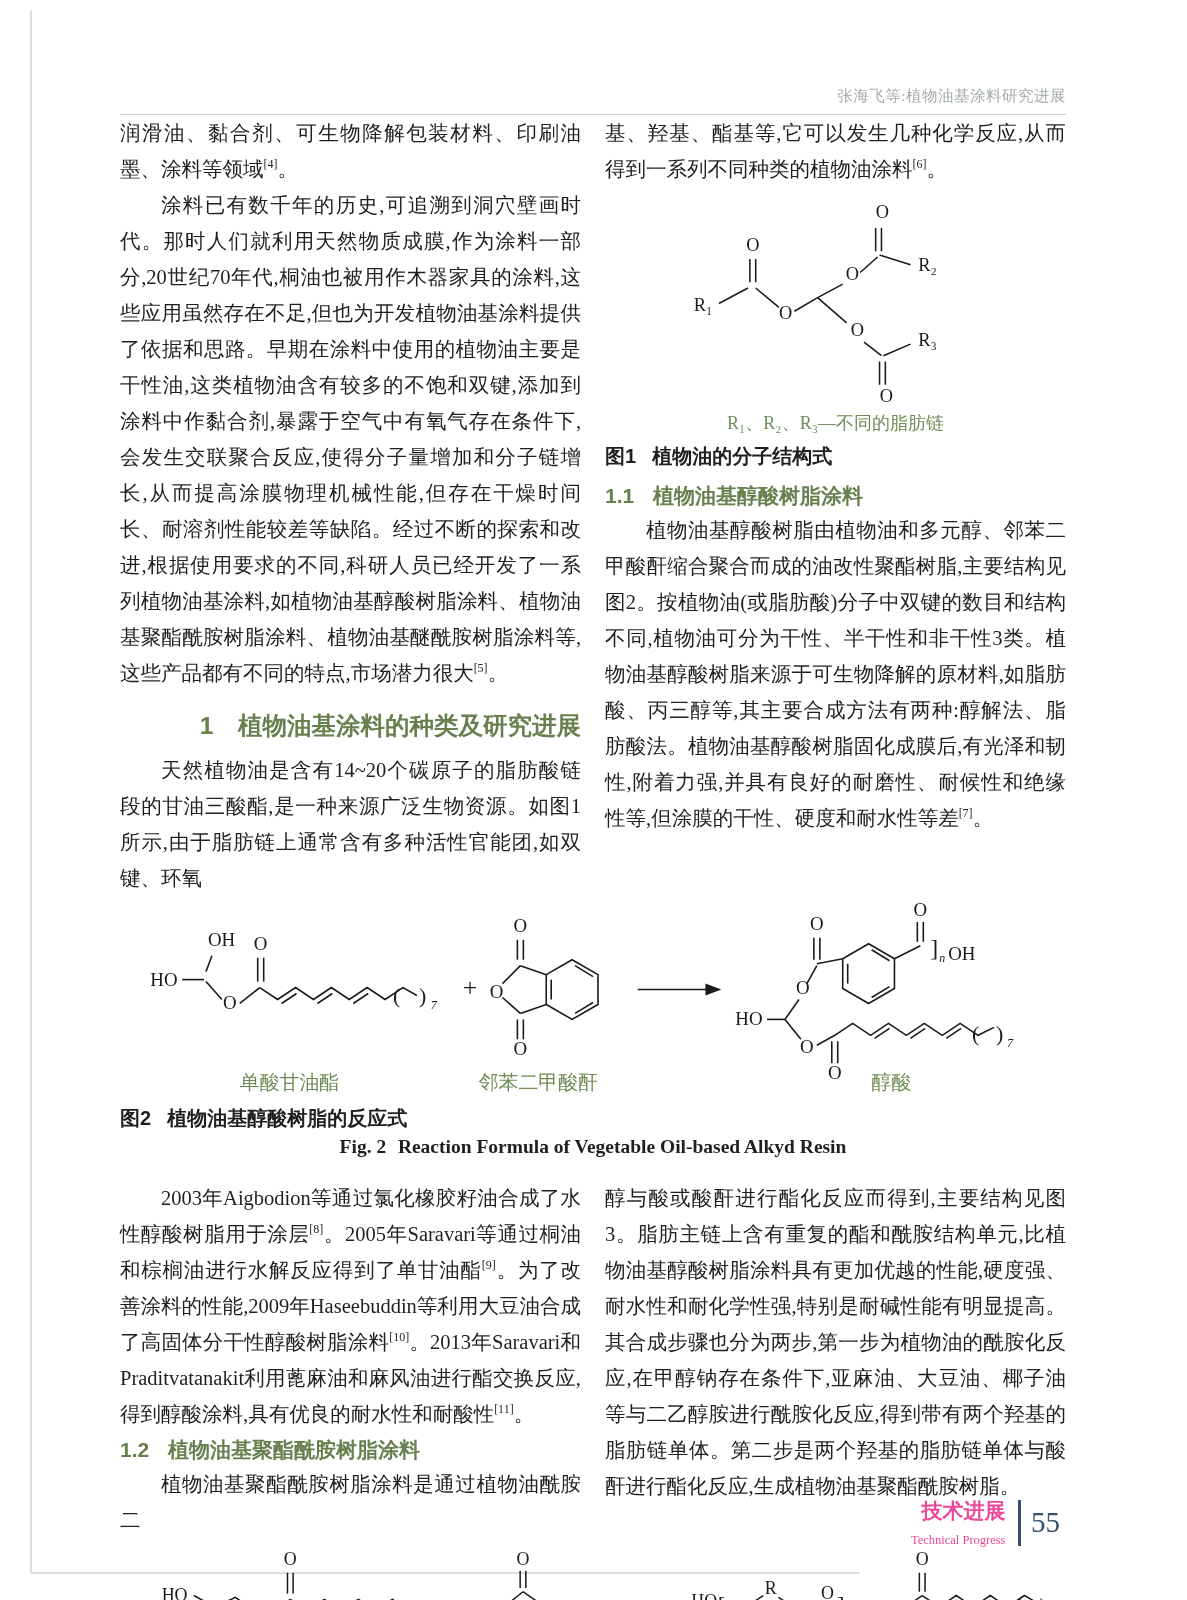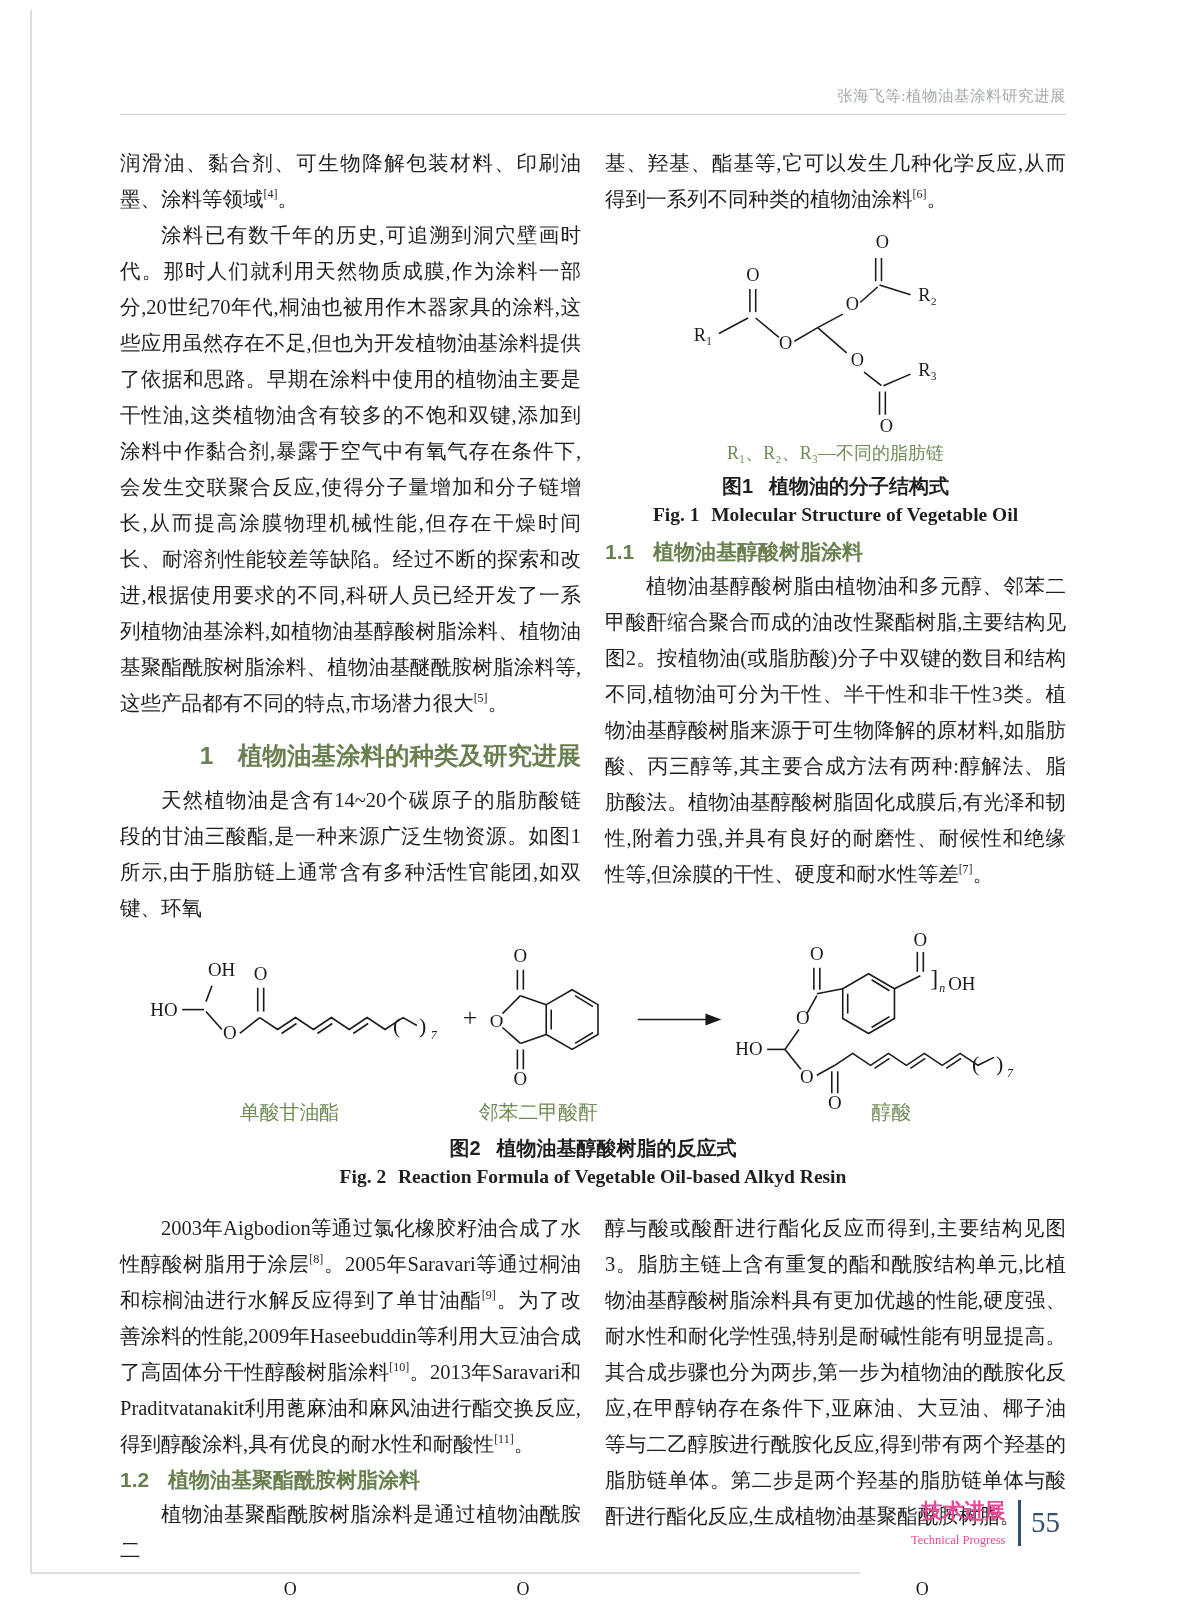--- a/index.html
+++ b/index.html
@@ -11,7 +11,7 @@
   .running-head{text-align:right;font-size:15.5px;color:#a3aca6;letter-spacing:.5px;
                 font-family:Liberation Serif, serif;}
   .head-rule{height:0;border-bottom:1.5px solid #c9cecb;margin-top:7px;}
-  .cols{display:flex;gap:24px;margin-top:30px;}
+  .cols{display:flex;gap:24px;}
   .col{flex:1;min-width:0;}
   .p{margin:0;font-size:20.5px;line-height:36px;text-align:justify;}
   .ind{text-indent:2em;}

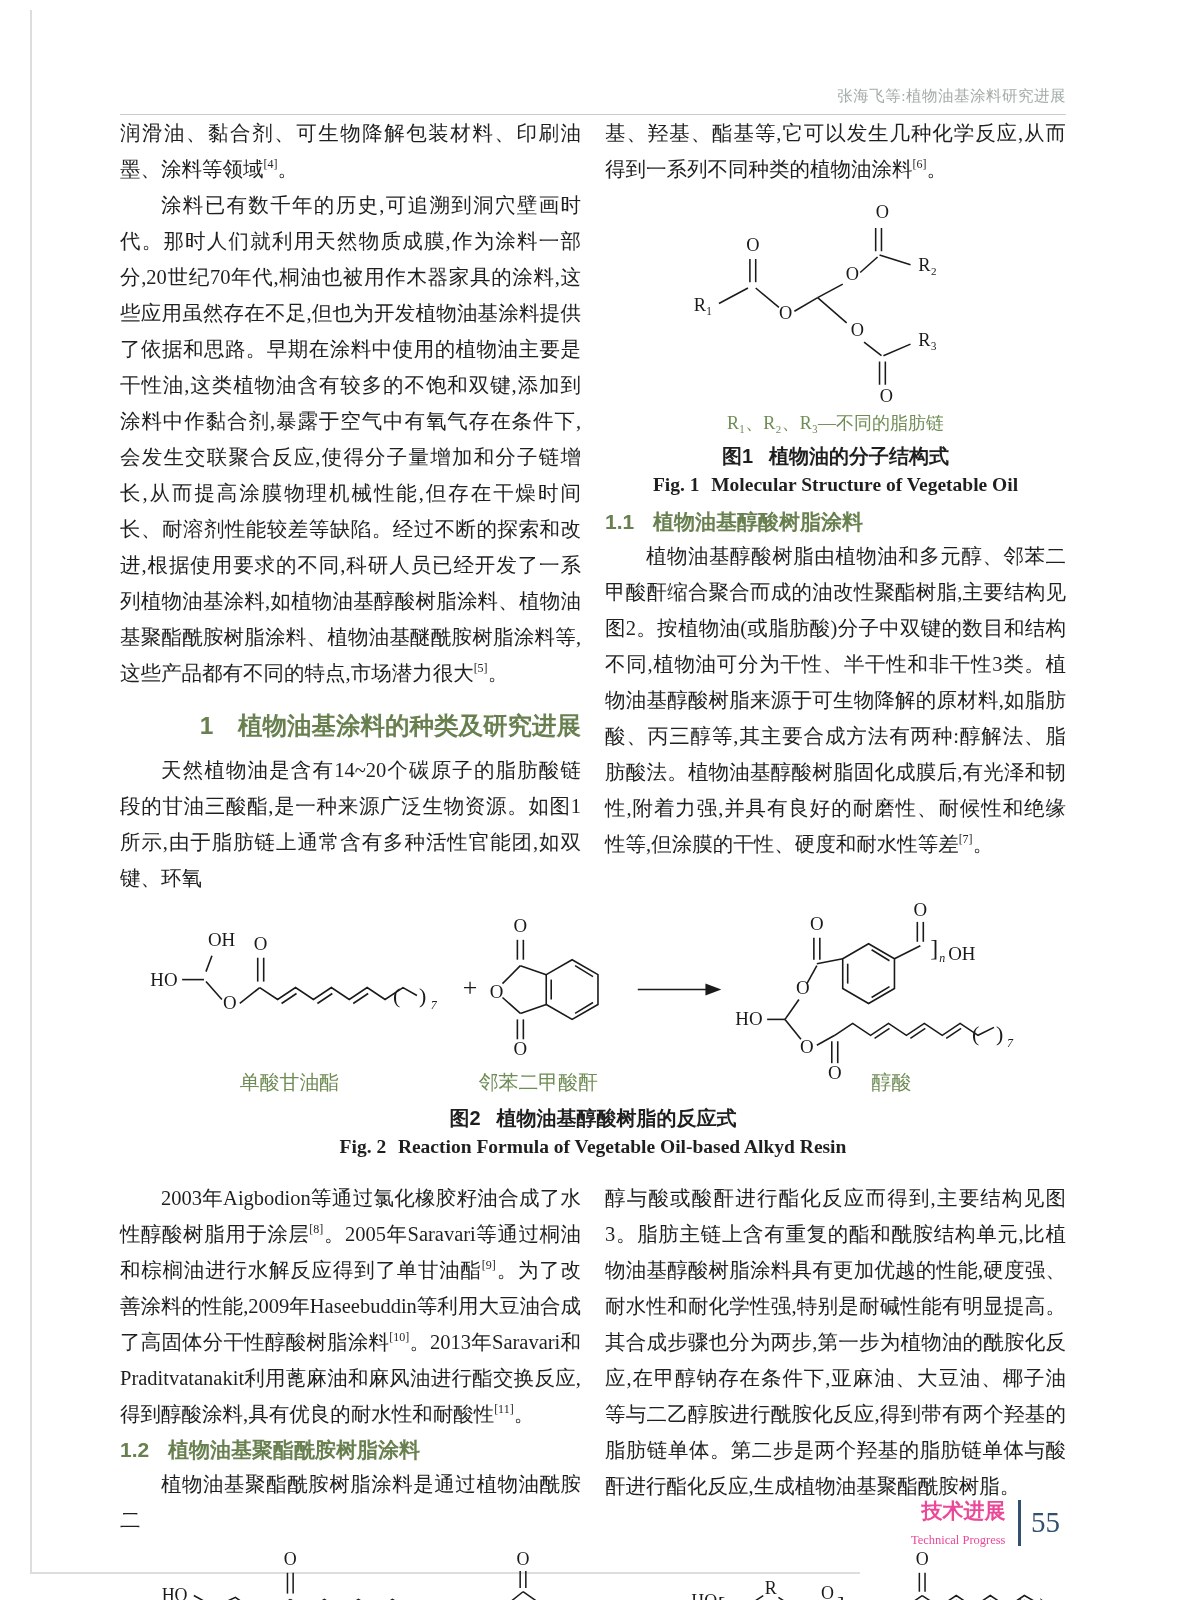--- a/index.html
+++ b/index.html
@@ -26,7 +26,7 @@
   .fig1{ text-align:center;margin:12px 0 12px 0;}
   .figfull{margin:6px 0 2px 0;text-align:center;}
   .legend{font-size:18px;color:#6f8c55;margin-top:4px;}
-  .cap-cn{font-size:20px;font-weight:bold;margin-top:8px;text-align:center;
+  .cap-cn{font-size:20px;font-weight:bold;margin-top:8px;text-align:left;
           font-family:"Liberation Sans","DejaVu Sans",sans-serif;}
   .cap-cn .capsp{margin-left:.8em;}
   .cap-en{font-size:19.5px;font-weight:bold;margin-top:4px;text-align:center;}

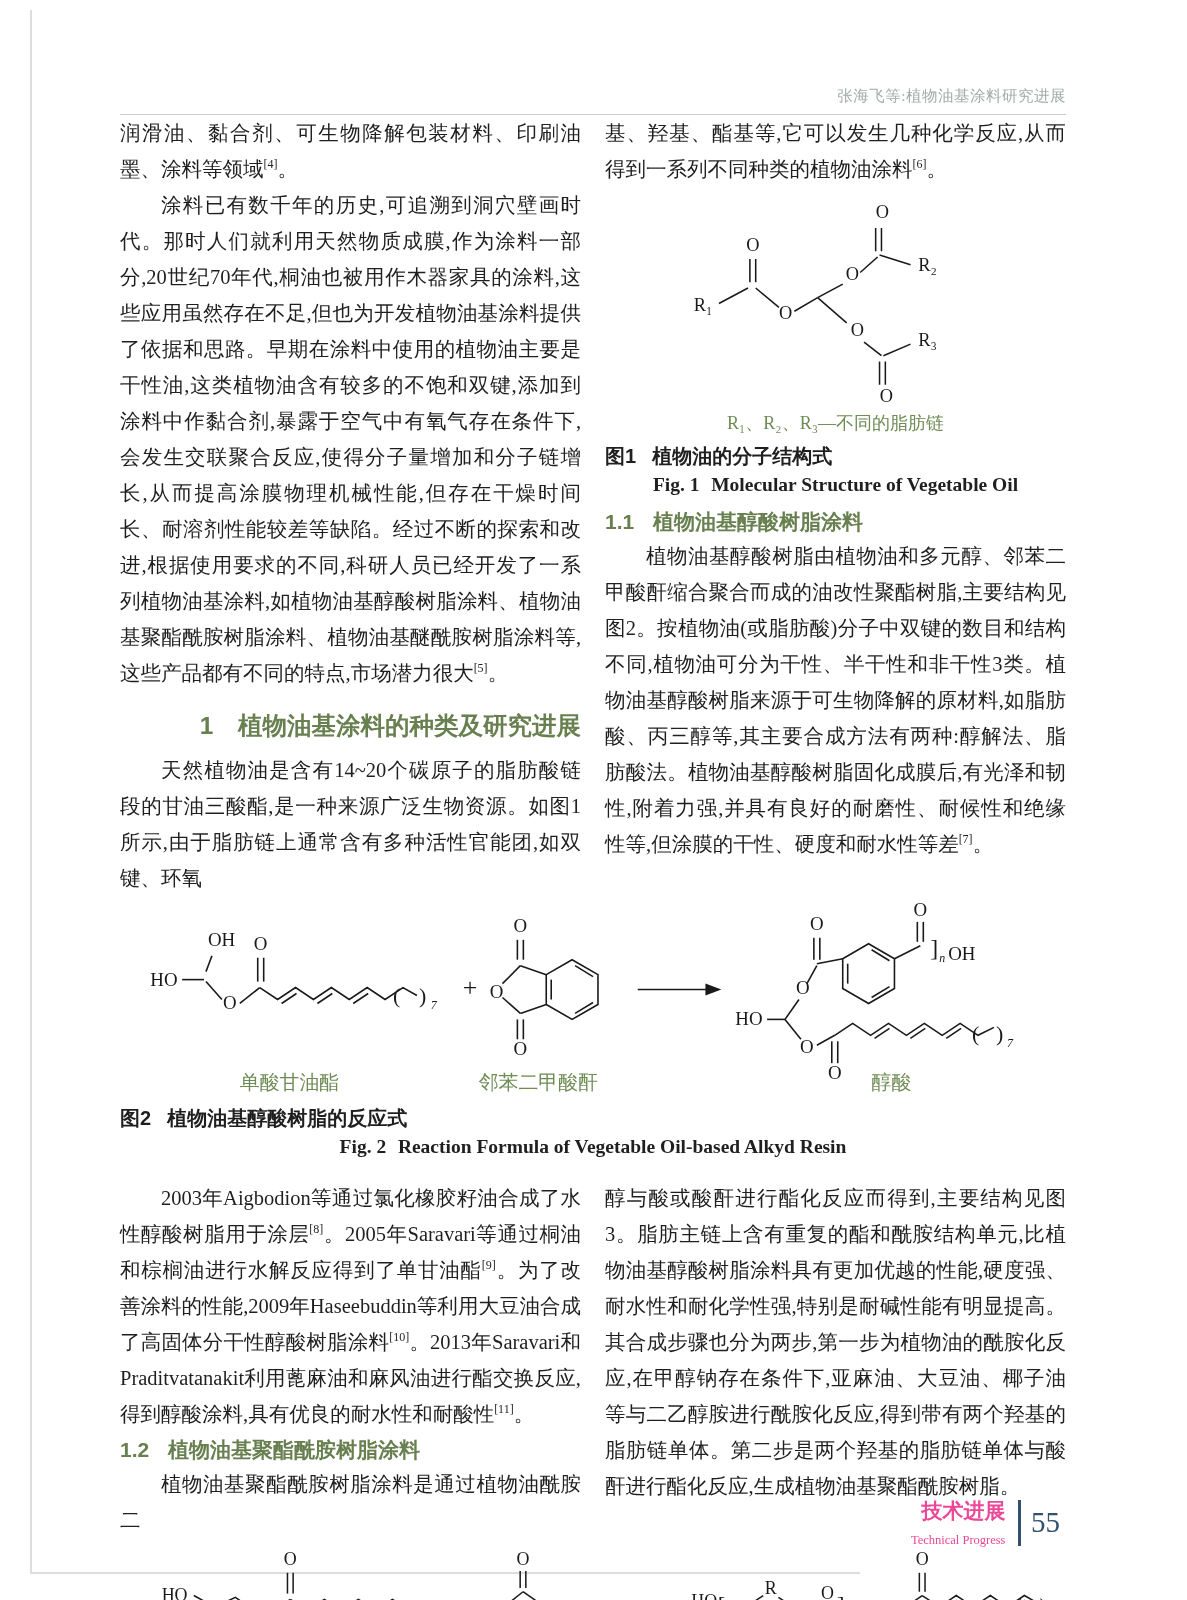--- a/index.html
+++ b/index.html
@@ -104,7 +104,6 @@
         </svg>
         <div class="legend">R₁、R₂、R₃—不同的脂肪链</div>
         <div class="cap-cn"><span>图1</span><span class="capsp">植物油的分子结构式</span></div>
-        <div class="cap-en"><span>Fig. 1</span><span class="capsp">Molecular Structure of Vegetable Oil</span></div>
       </figure>
 
       <h3 class="h2g"><span>1.1</span><span class="hsp">植物油基醇酸树脂涂料</span></h3>

